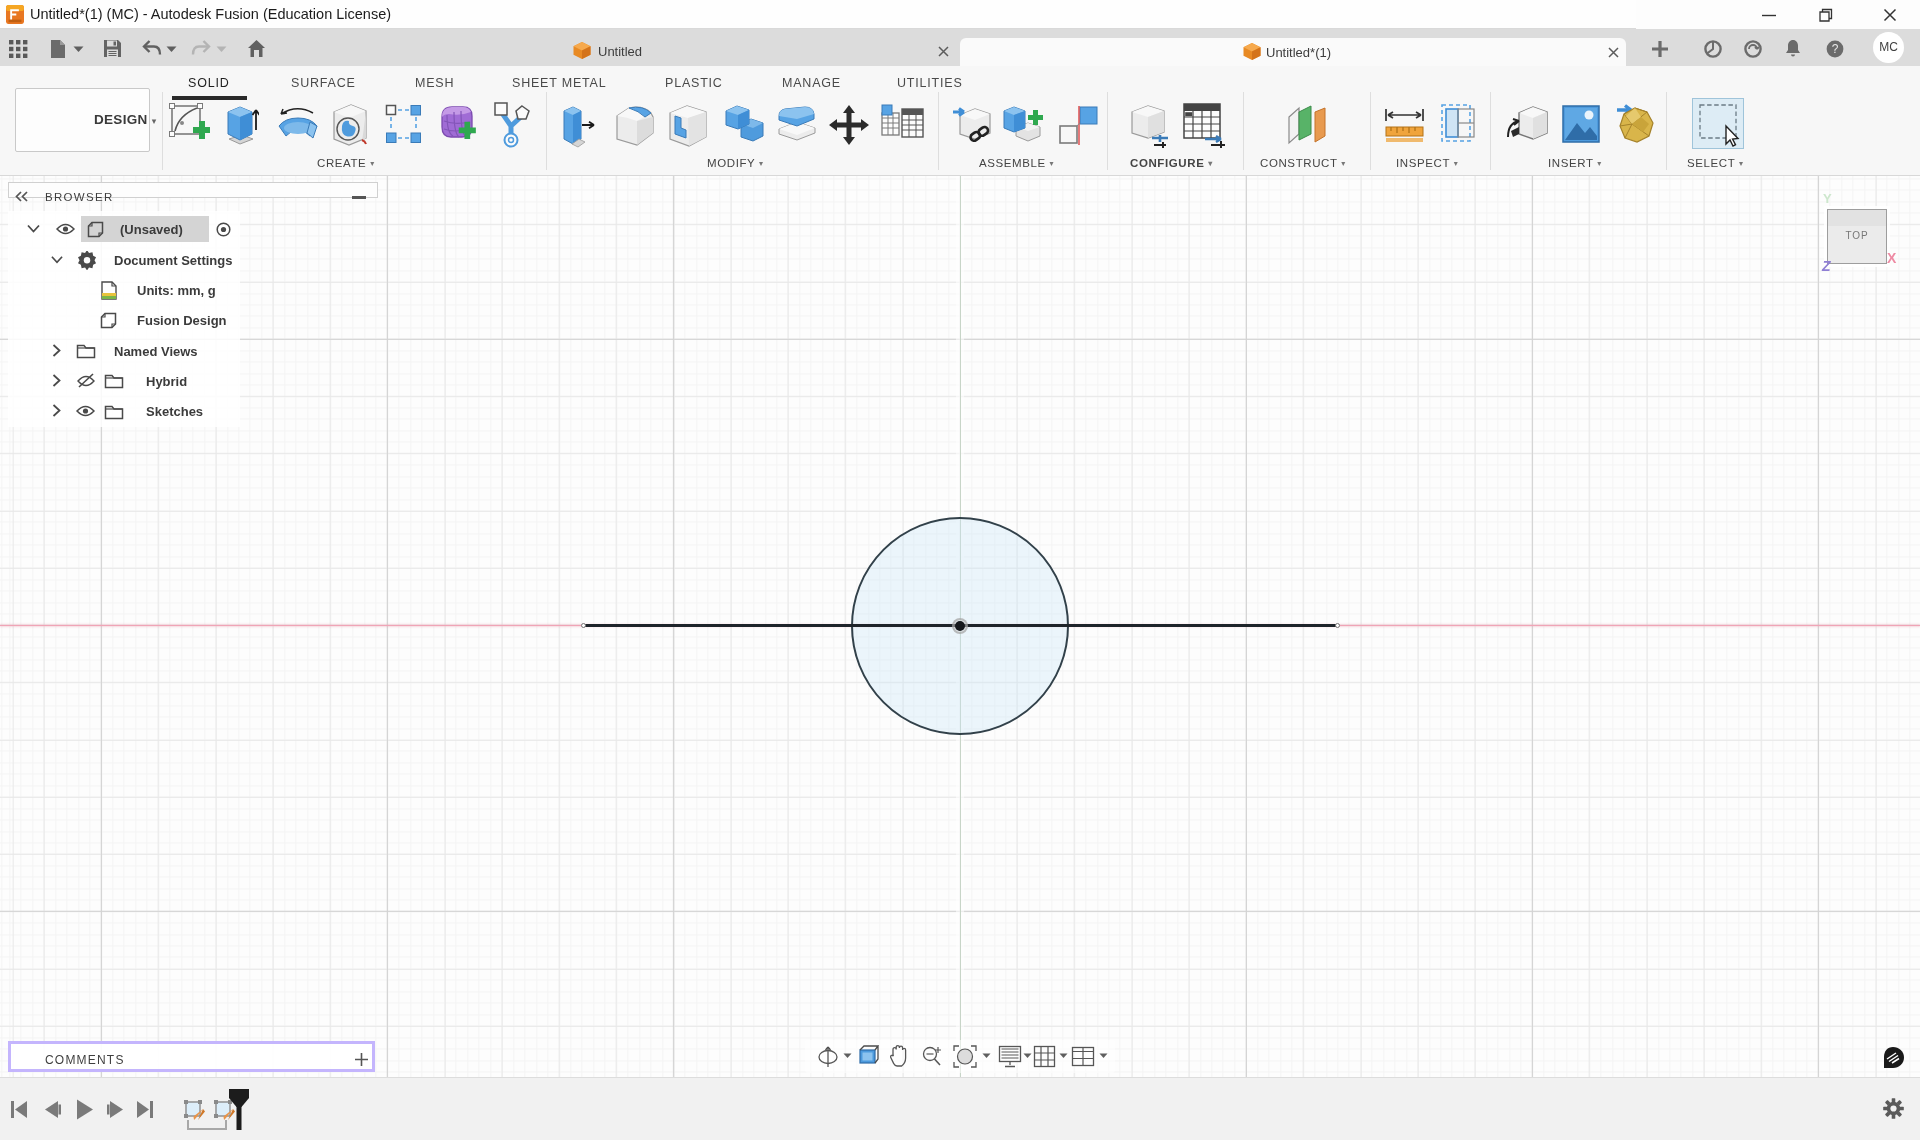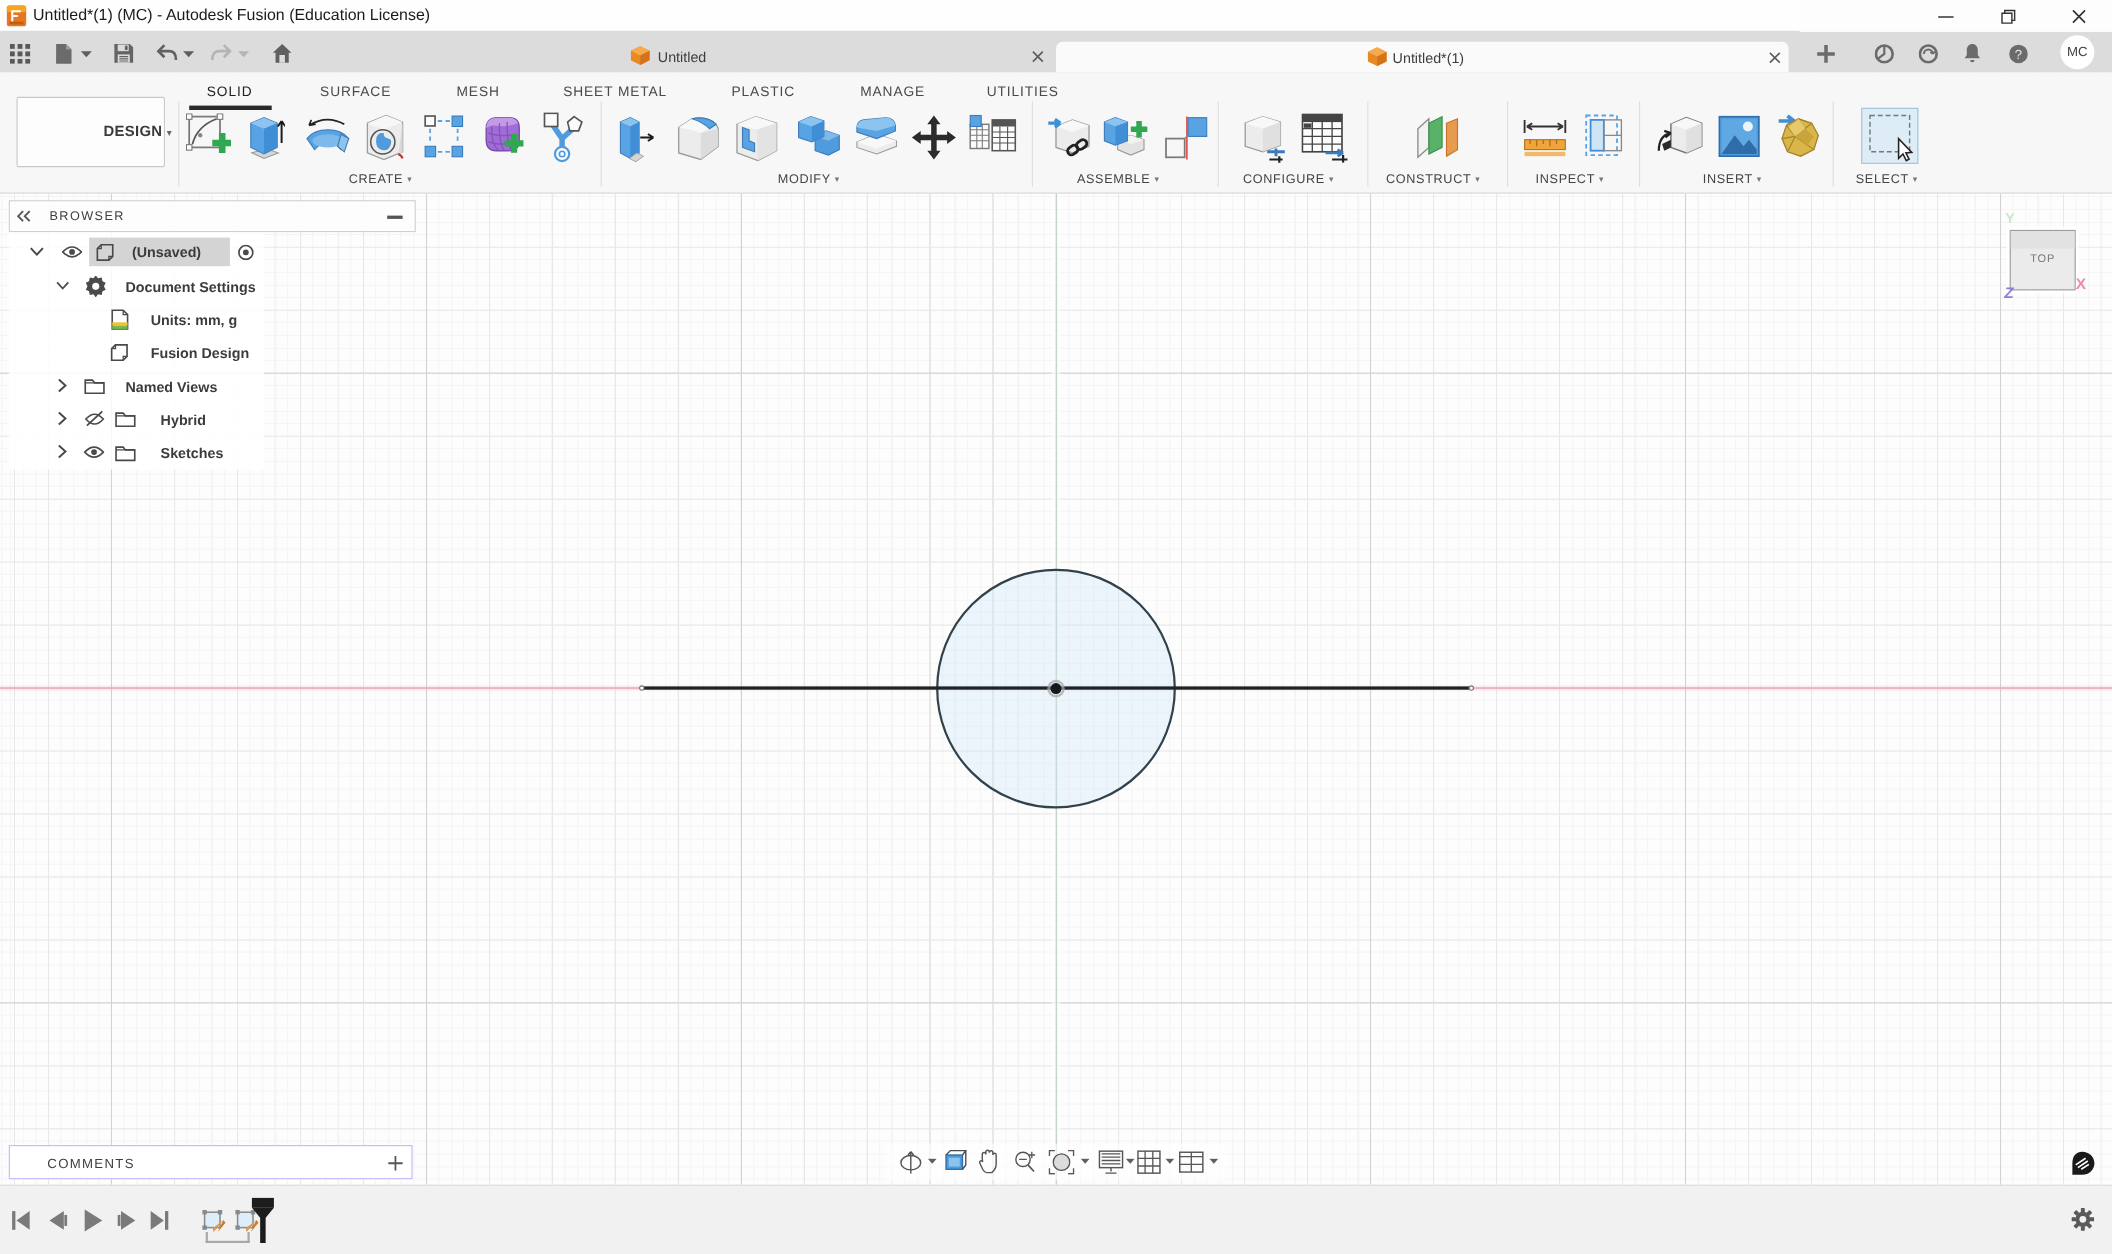--- a/index.html
+++ b/index.html
@@ -206,7 +206,7 @@
   <div class="glabel" style="left:317px;">CREATE <span class="car">▾</span></div>
   <div class="glabel" style="left:707px;">MODIFY <span class="car">▾</span></div>
   <div class="glabel" style="left:979px;">ASSEMBLE <span class="car">▾</span></div>
-  <div class="glabel" style="left:1130px;">CONFIGURE <span class="car">▾</span></div>
+  <div class="glabel" style="left:1130px;font-weight:bold;">CONFIGURE <span class="car">▾</span></div>
   <div class="glabel" style="left:1260px;">CONSTRUCT <span class="car">▾</span></div>
   <div class="glabel" style="left:1396px;">INSPECT <span class="car">▾</span></div>
   <div class="glabel" style="left:1548px;">INSERT <span class="car">▾</span></div>

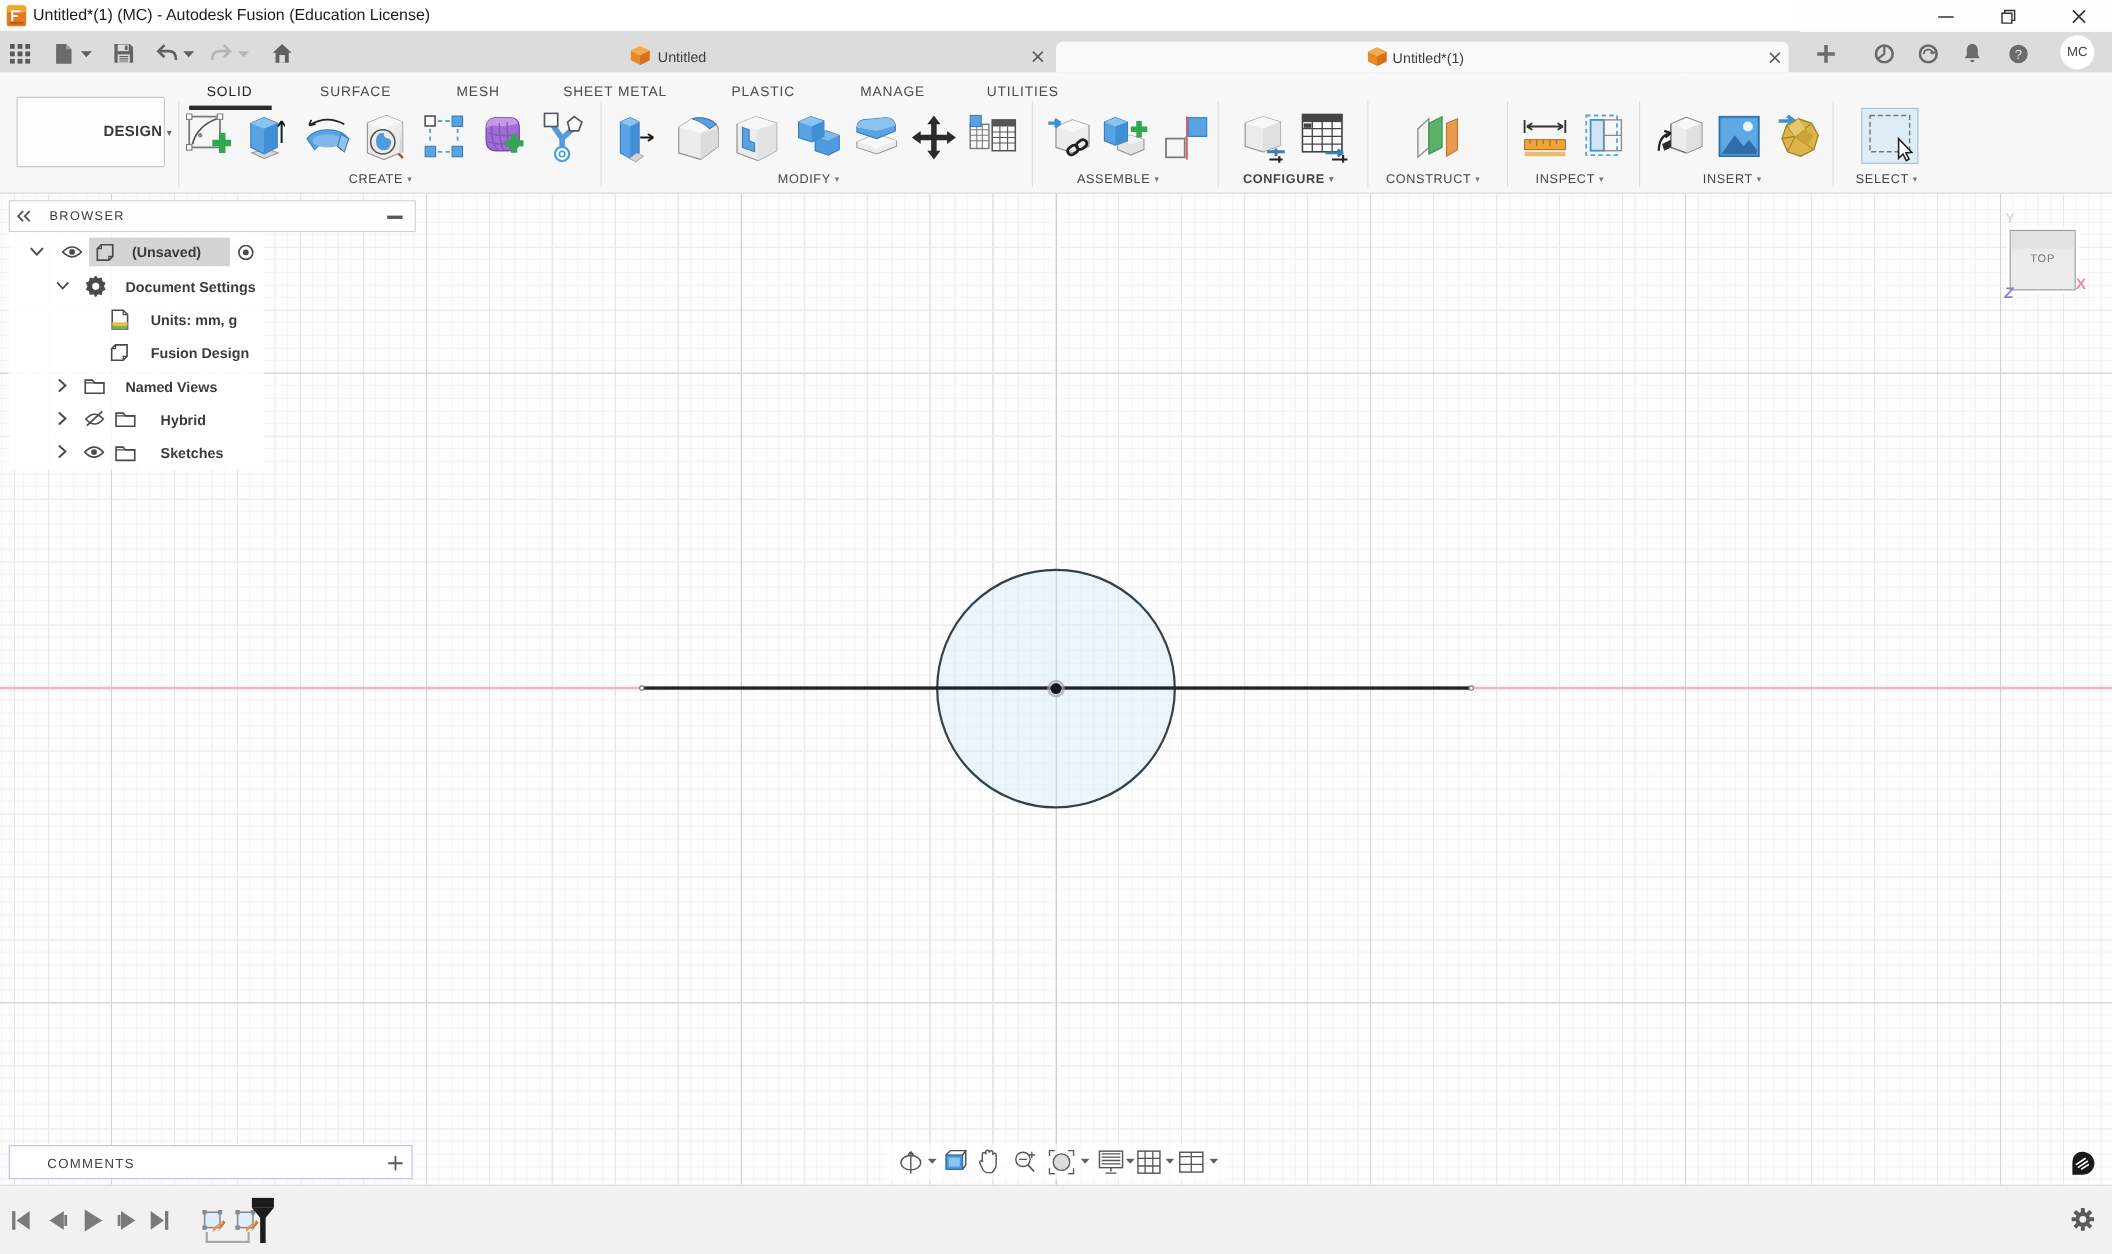--- a/index.html
+++ b/index.html
@@ -38,7 +38,7 @@
 
   
   #bpanel { position:absolute; left:8px; top:211px; width:232px; height:216px; background:rgba(255,255,255,0.85); }
-  #bheader { position:absolute; left:8px; top:182px; width:370px; height:29px; background:rgba(253,253,253,0.95); border:1px solid #d0d0d0; }
+  #bheader { position:absolute; left:8px; top:182px; width:370px; height:16px; background:rgba(253,253,253,0.95); border:1px solid #d0d0d0; }
   .brow { position:absolute; font-size:13px; color:#3b3b3b; white-space:nowrap;font-weight:bold; }
 
   

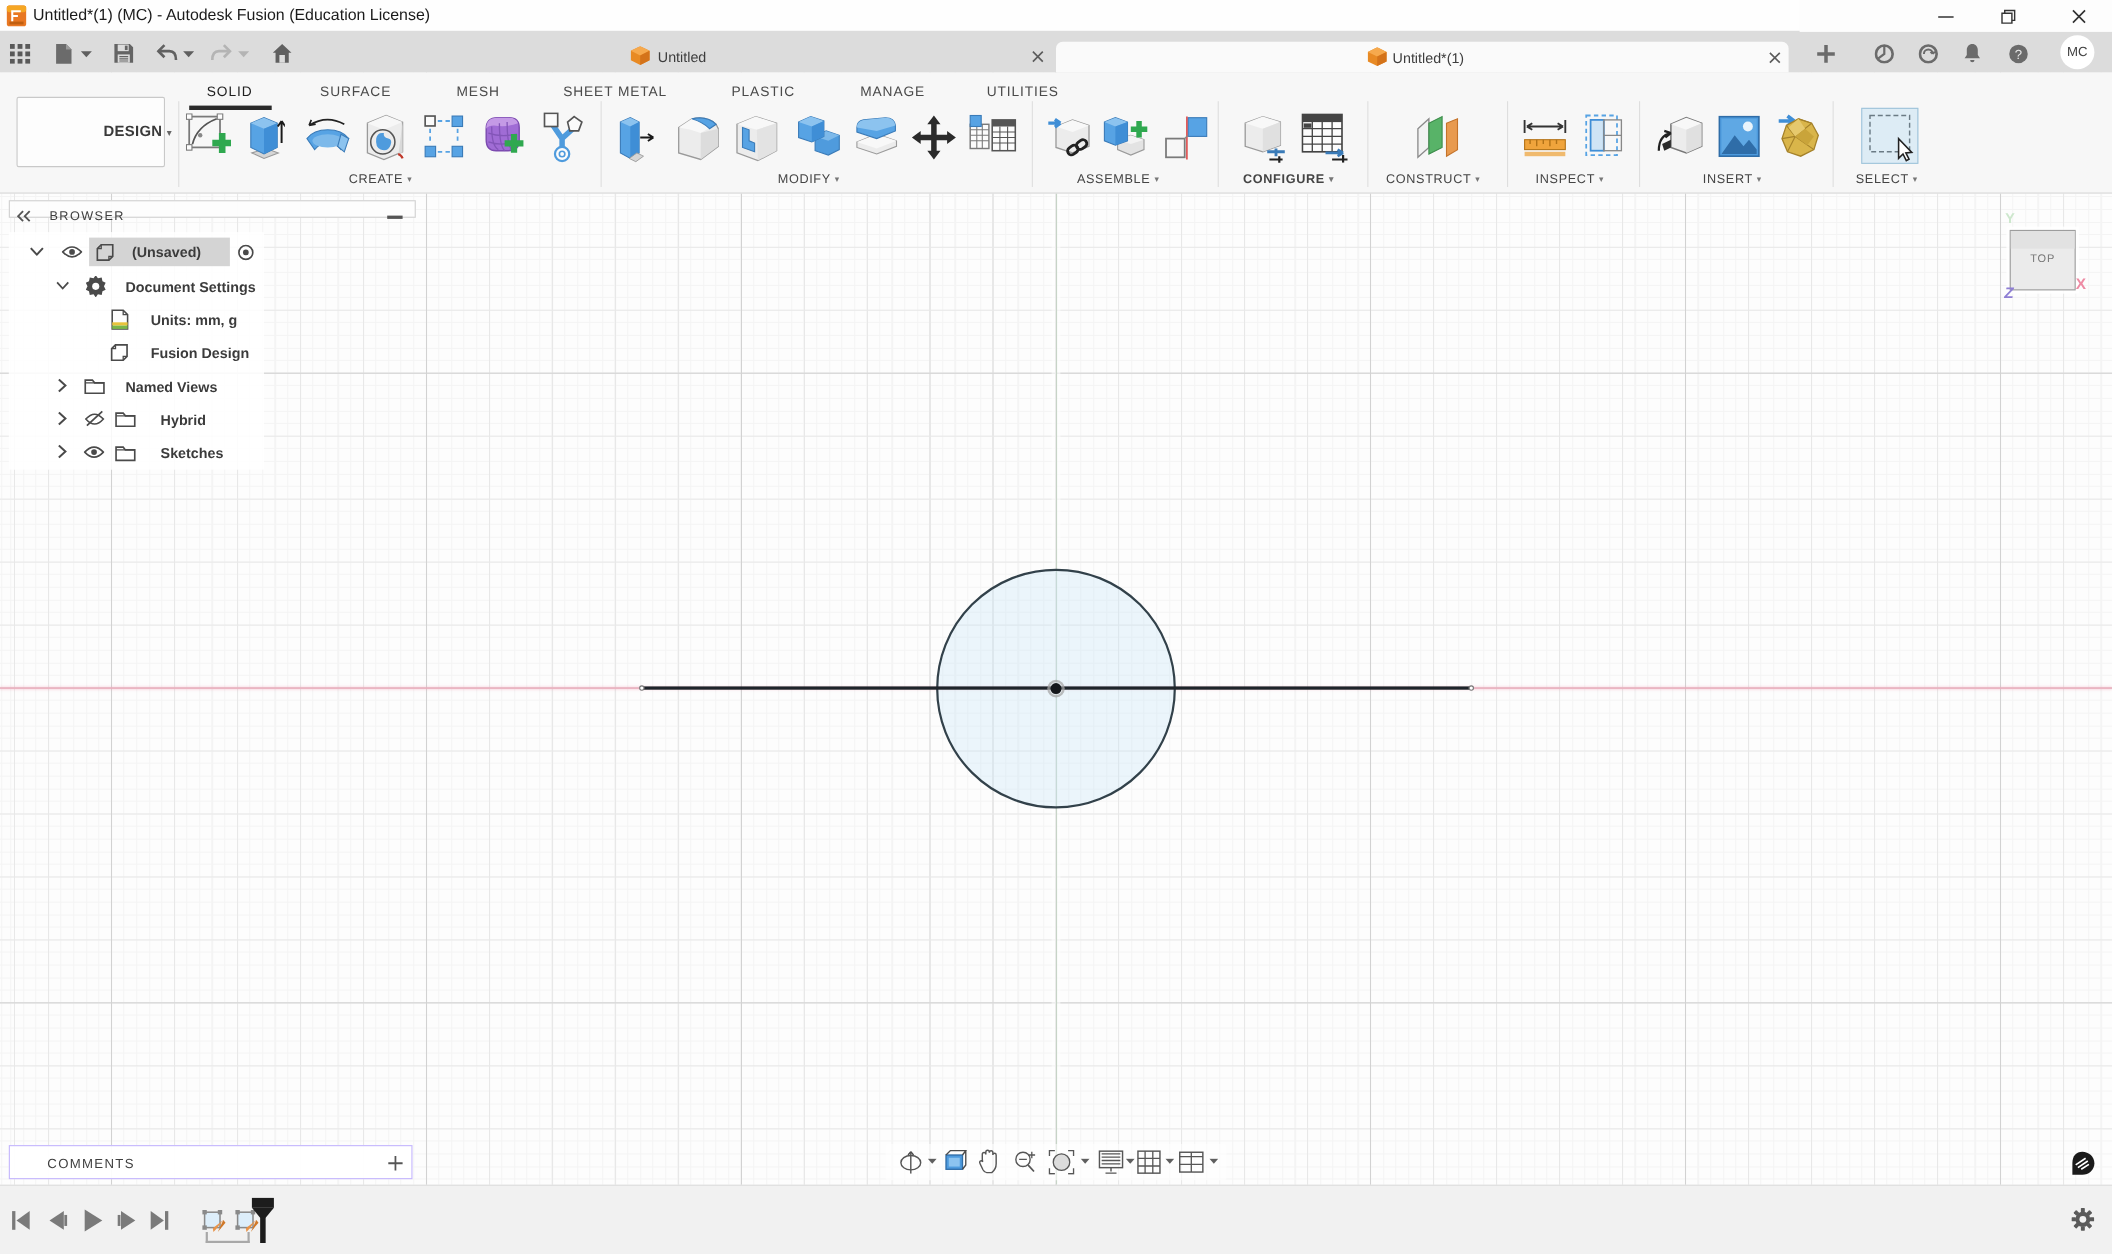--- a/index.html
+++ b/index.html
@@ -42,7 +42,7 @@
   .brow { position:absolute; font-size:13px; color:#3b3b3b; white-space:nowrap;font-weight:bold; }
 
   
-  #comments { position:absolute; left:8px; top:1041px; width:367px; height:31px; background:rgba(255,255,255,0.92); border:1px solid #c4b5fd; }
+  #comments { position:absolute; left:8px; top:1041px; width:367px; height:31px; background:rgba(255,255,255,0.92); border:3px solid #c4b5fd; }
   #timeline { position:absolute; left:0; top:1077px; width:1920px; height:63px; background:#f1f1f1; border-top:1px solid #ddd; }
 
   svg { display:block; }

